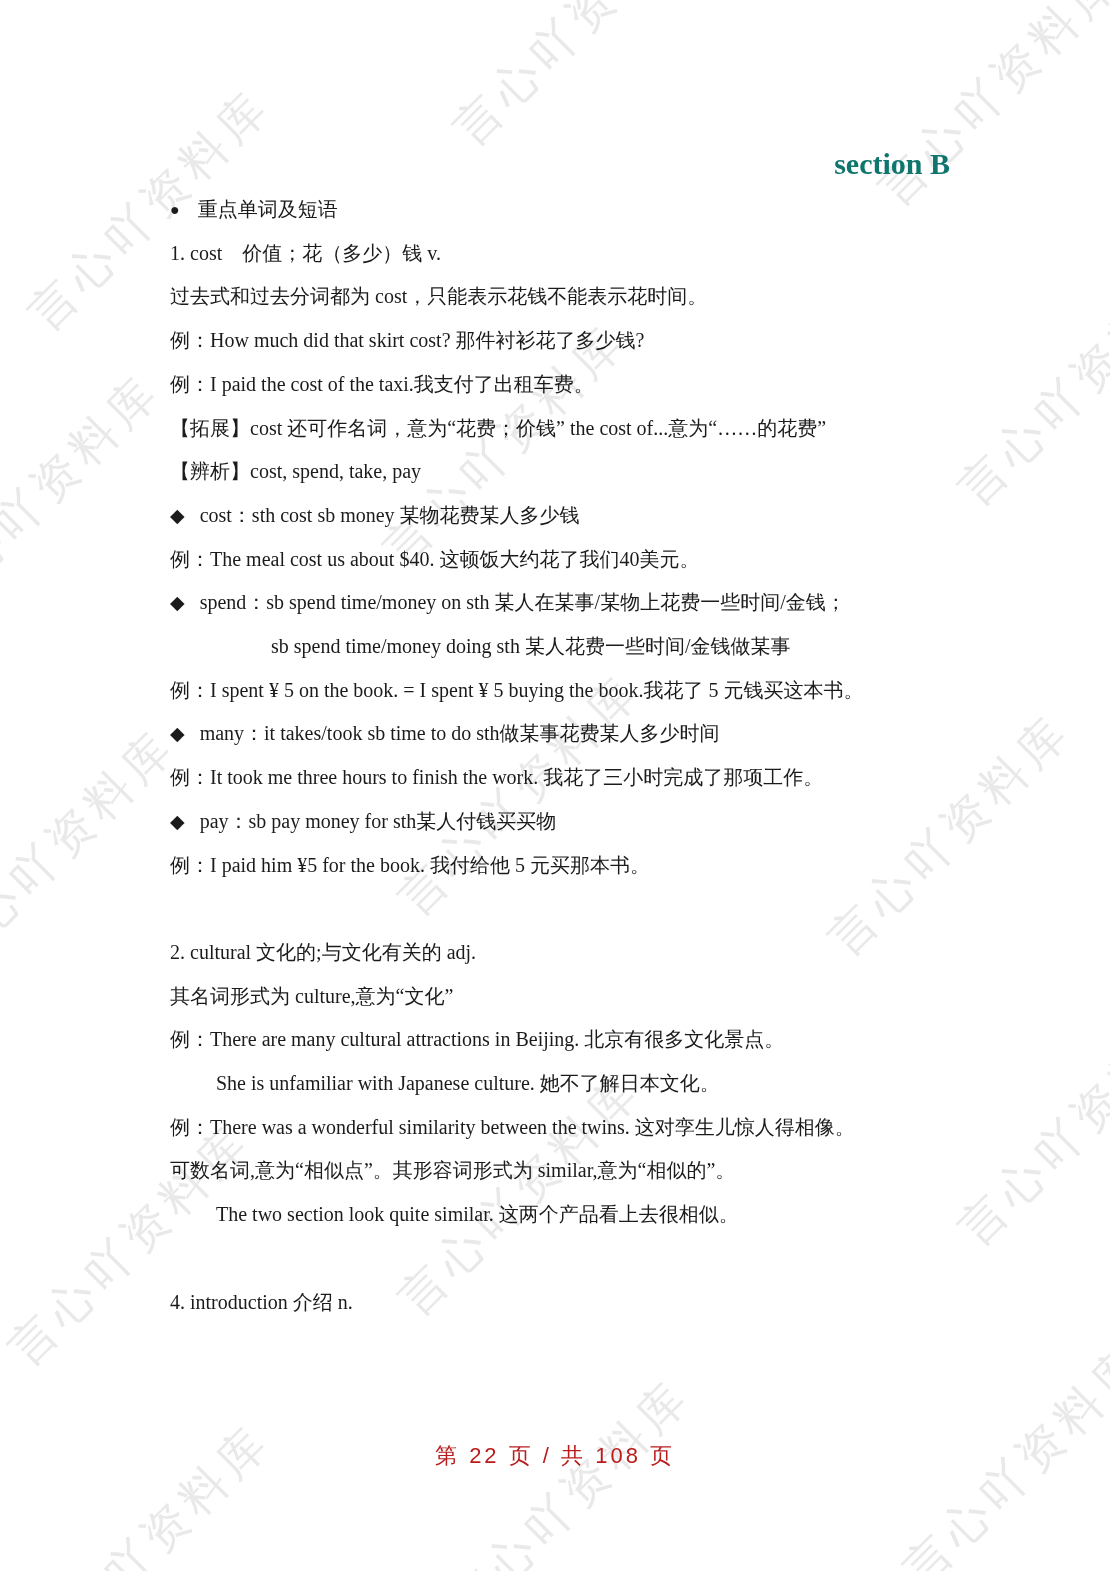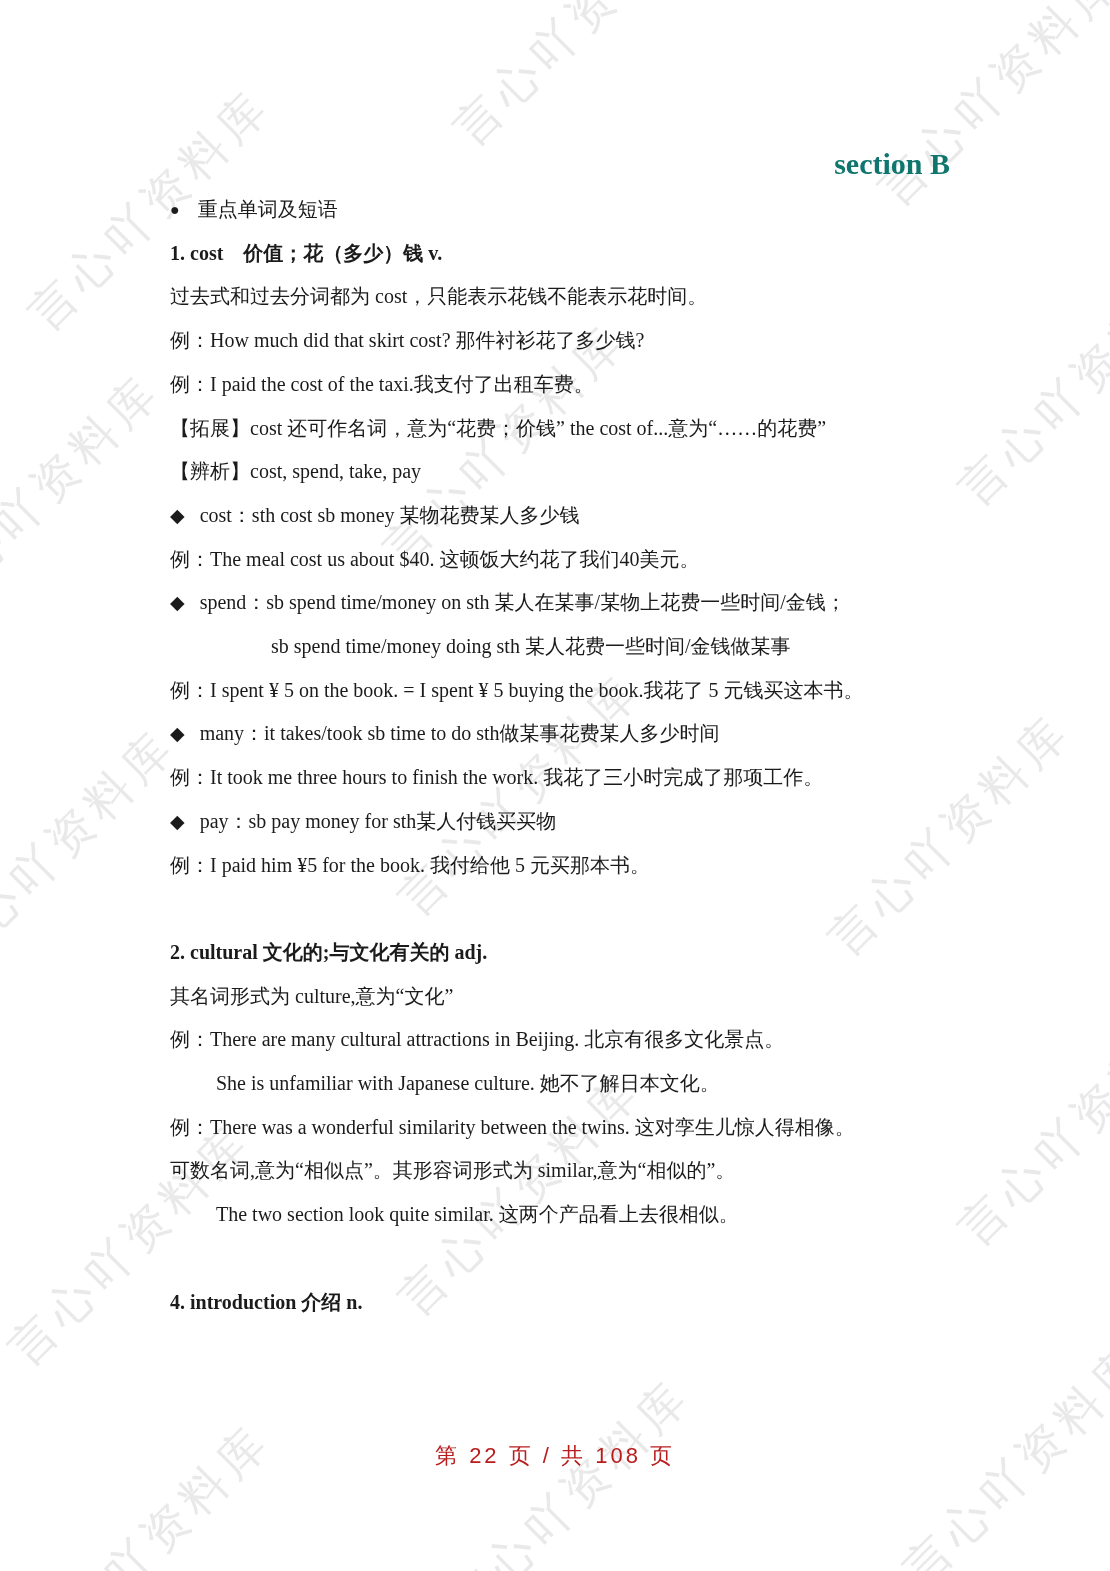--- a/index.html
+++ b/index.html
@@ -71,7 +71,7 @@
     margin-right: 18px;
     vertical-align: 1px;
   }
-  .entry-heading { font-weight: bold; }
+  .entry-heading { font-weight: normal; }
   .gap-before { margin-top: 43.7px; }
   .diamond-marker {
     display: inline-block;

